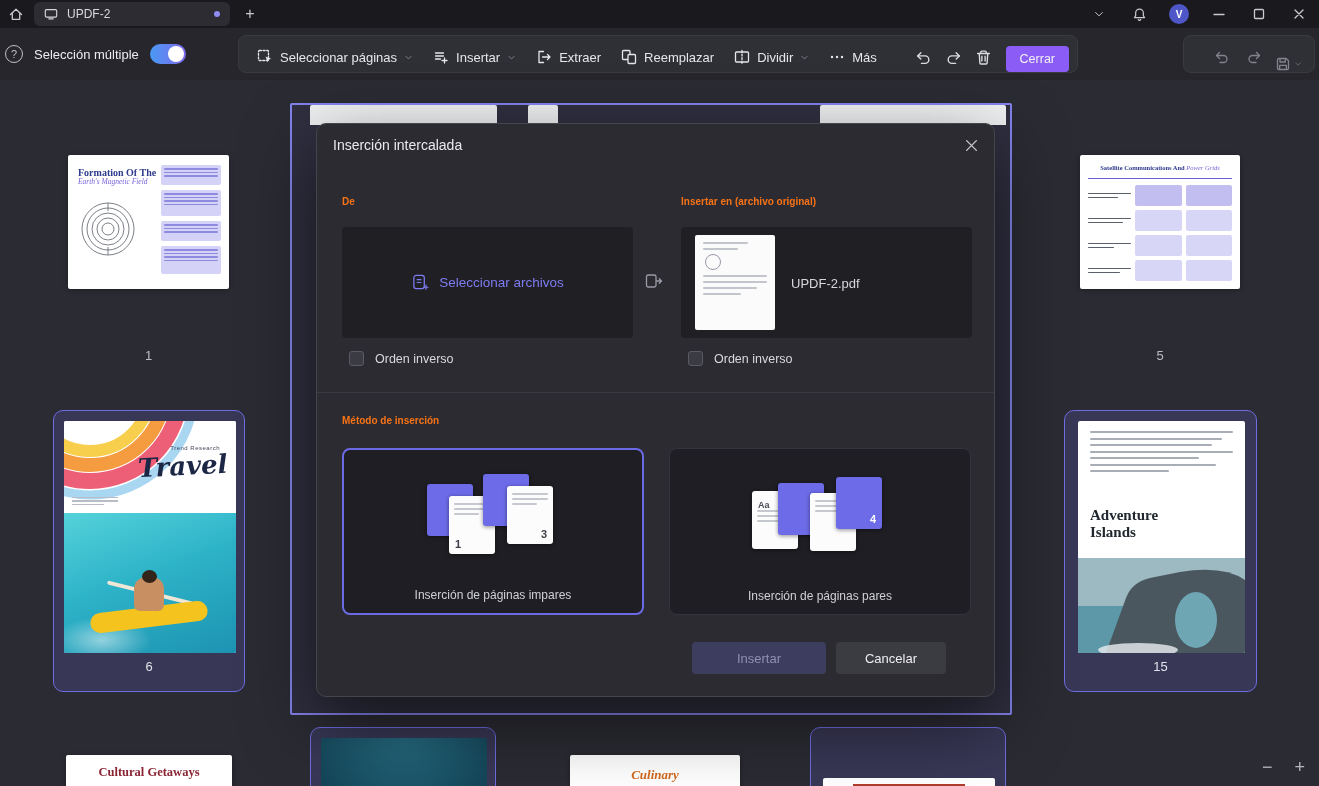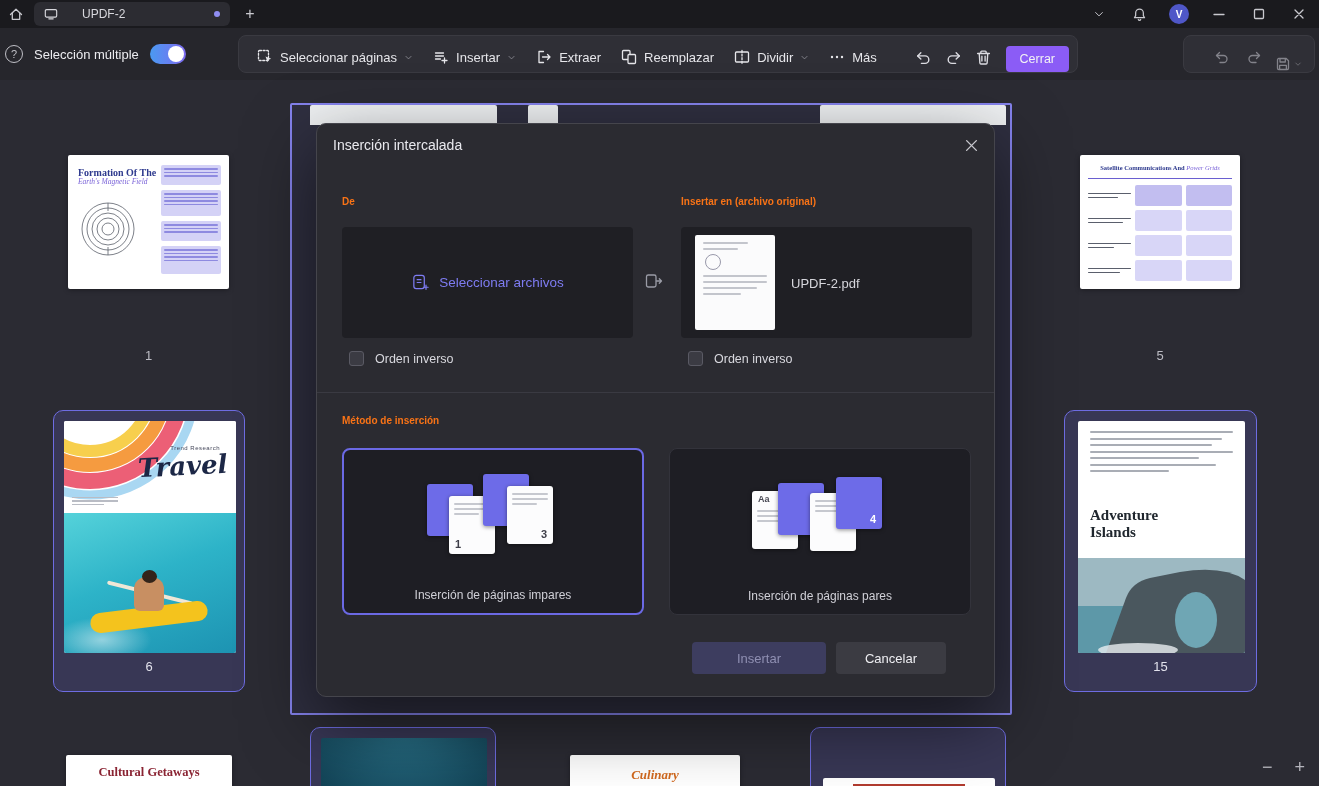--- a/index.html
+++ b/index.html
@@ -12,7 +12,7 @@
   
   .titlebar{position:absolute;top:0;left:0;right:0;height:28px;background:#1a1a1e;display:flex;align-items:center;z-index:50}
   .tb-btn{width:32px;height:28px;display:flex;align-items:center;justify-content:center;color:#c9c9cf}
-  .tab{margin-left:2px;width:196px;height:24px;background:#2c2c32;border-radius:6px;display:flex;align-items:center;gap:24px;padding:0 10px;color:#d8d8dd;font-size:12px}
+  .tab{margin-left:2px;width:196px;height:24px;background:#2c2c32;border-radius:6px;display:flex;align-items:center;gap:9px;padding:0 10px;color:#d8d8dd;font-size:12px}
   .tab .dot{width:6px;height:6px;border-radius:50%;background:#8f8df2;margin-left:auto}
   .newtab{width:28px;height:28px;display:flex;align-items:center;justify-content:center;color:#c9c9cf;font-size:16px;margin-left:6px}
   .tb-spacer{flex:1}

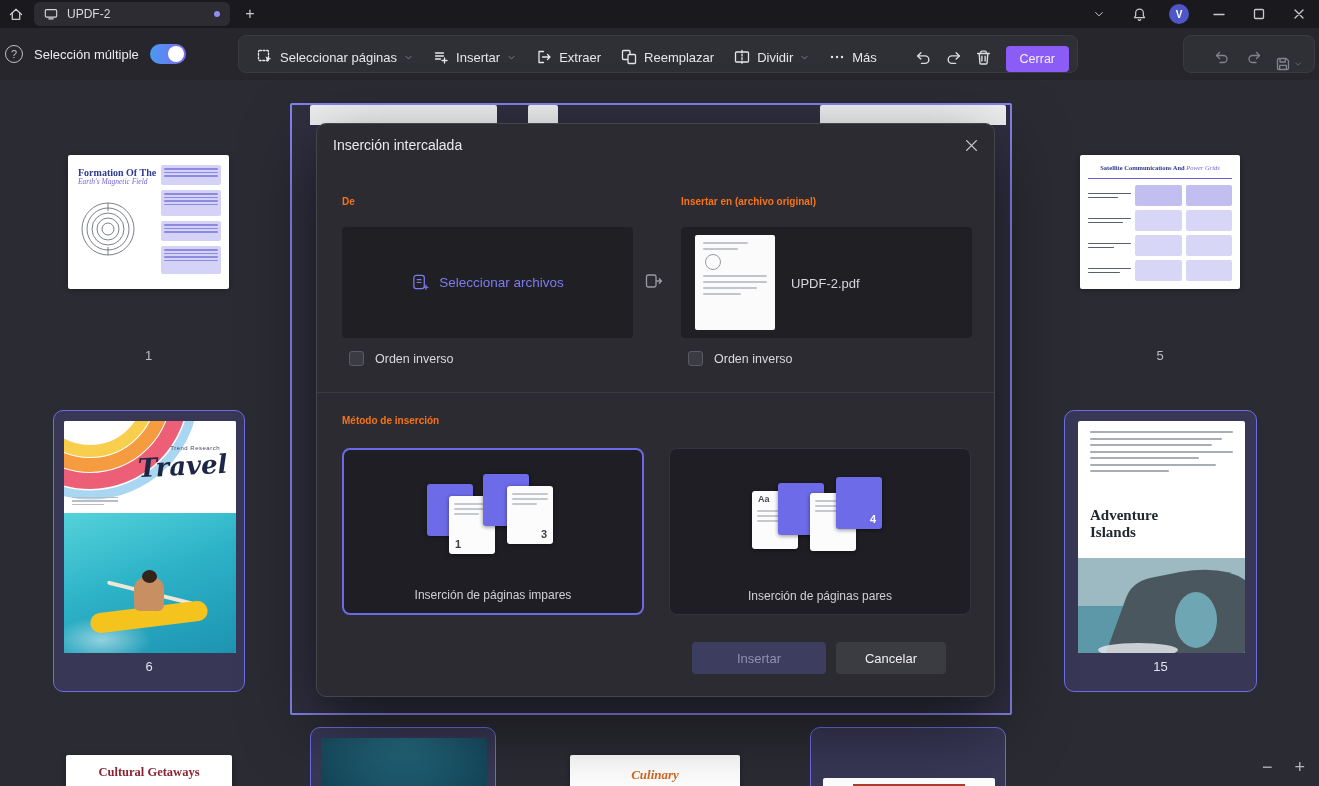--- a/index.html
+++ b/index.html
@@ -145,7 +145,7 @@
   .pg.purple .num{color:#fff}
   .num-bl{left:6px;bottom:4px}
   .num-br{right:6px;bottom:4px}
-  .aa{position:absolute;left:6px;top:3px;font-size:9px;font-weight:bold;color:#4a4a55}
+  .aa{position:absolute;left:6px;top:9px;font-size:9px;font-weight:bold;color:#4a4a55}
   #btn-insert{position:absolute;left:375px;top:518px;width:134px;height:32px;background:#3d3d5f;color:#8f8fb2;border:none;border-radius:4px;font-size:13px;font-family:inherit}
   #btn-cancel{position:absolute;left:519px;top:518px;width:110px;height:32px;background:#3b3b42;color:#eeeef2;border:none;border-radius:4px;font-size:13px;font-family:inherit}
 </style>

